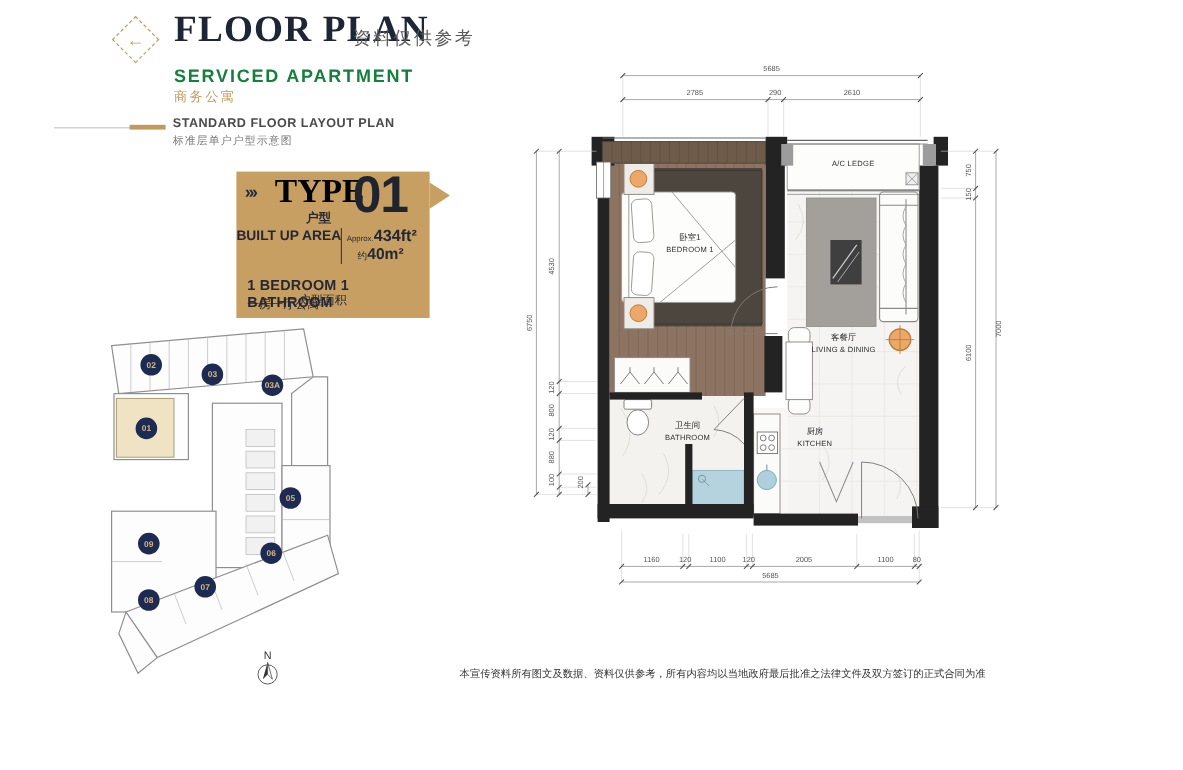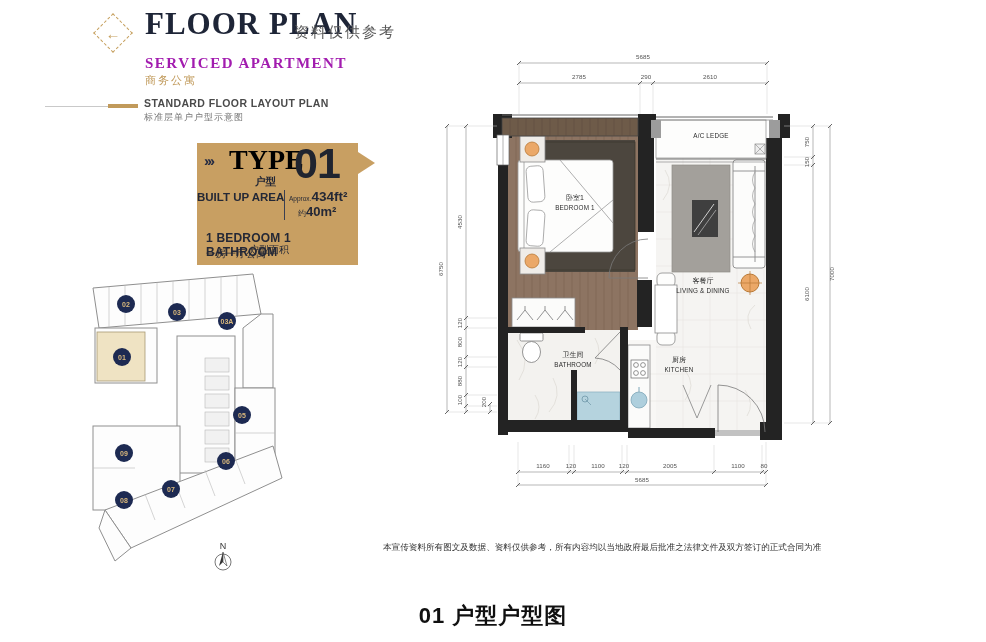--- a/index.html
+++ b/index.html
@@ -15,7 +15,7 @@
   .title{left:145px;top:6px;font-family:"Liberation Serif",serif;font-weight:bold;
      font-size:31px;color:#1e2537;letter-spacing:1px;margin:0;}
   .title-cn{left:294px;top:23px;font-size:15px;color:#5a5a5a;letter-spacing:2px;}
-  .subtitle{left:145px;top:55px;font-size:15px;font-weight:bold;color:#a21caf;letter-spacing:1.5px;font-family:Liberation Serif, serif;}
+  .subtitle{left:145px;top:55px;font-size:15px;font-weight:bold;color:#15803d;letter-spacing:1.5px;}
   .subtitle-cn{left:145px;top:73px;font-size:11px;color:#C19A5B;letter-spacing:2px;}
   .rule-gray{left:45px;top:106px;width:68px;height:1px;background:#c9c9c9;}
   .rule-gold{left:108px;top:104px;width:30px;height:4px;background:#C19A5B;}

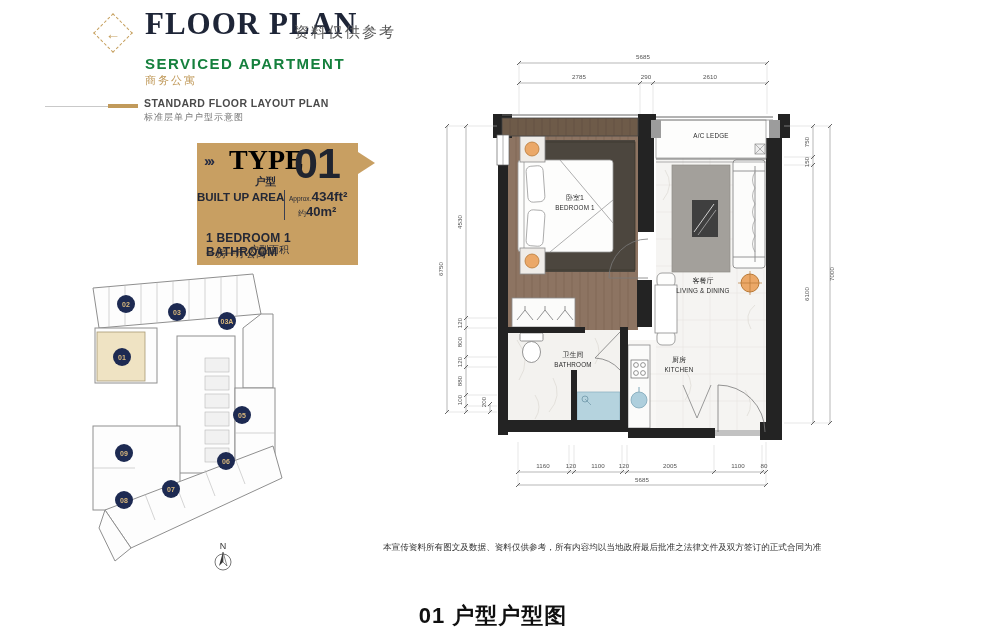--- a/index.html
+++ b/index.html
@@ -43,7 +43,7 @@
 
   
   .disclaimer{left:383px;top:538px;width:552px;font-size:8.3px;line-height:1.4;color:#3f3f3f;}
-  .disclaimer-cn{margin-top:3px;font-size:8.6px;color:#333;}
+  .disclaimer-cn{margin-top:17px;font-size:8.6px;color:#333;}
   .caption{left:0;right:0;top:601px;text-align:center;font-size:22px;font-weight:600;color:#101010;letter-spacing:1px;}
 
   svg text{font-family:"Liberation Sans",sans-serif;}

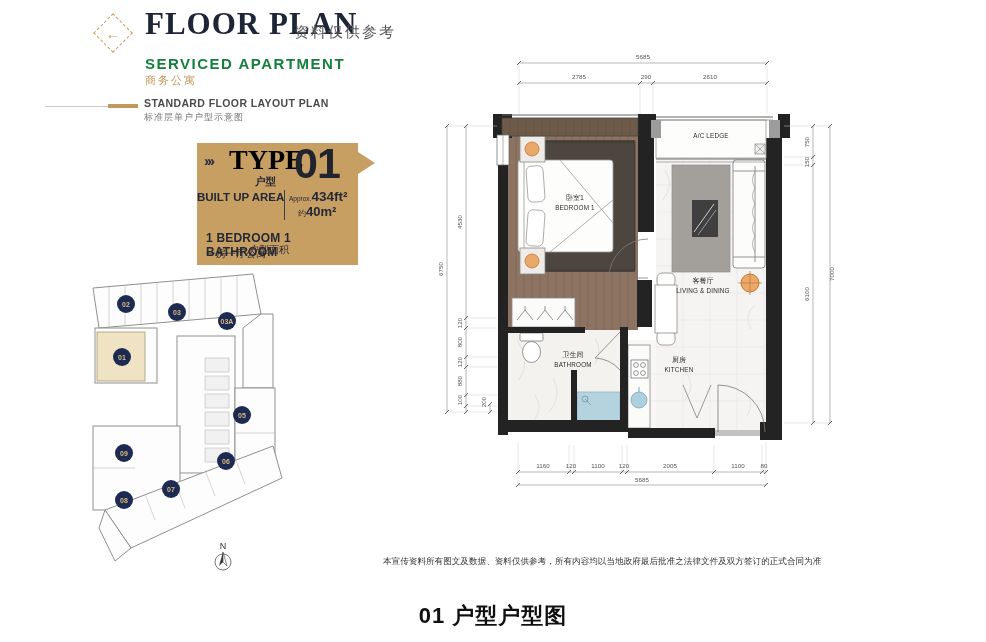--- a/index.html
+++ b/index.html
@@ -448,7 +448,6 @@
     <div class="disclaimer-cn">本宣传资料所有图文及数据、资料仅供参考，所有内容均以当地政府最后批准之法律文件及双方签订的正式合同为准</div>
   </div>
 
-  <div class="abs caption">01 户型户型图</div>
 
 </div>
 

